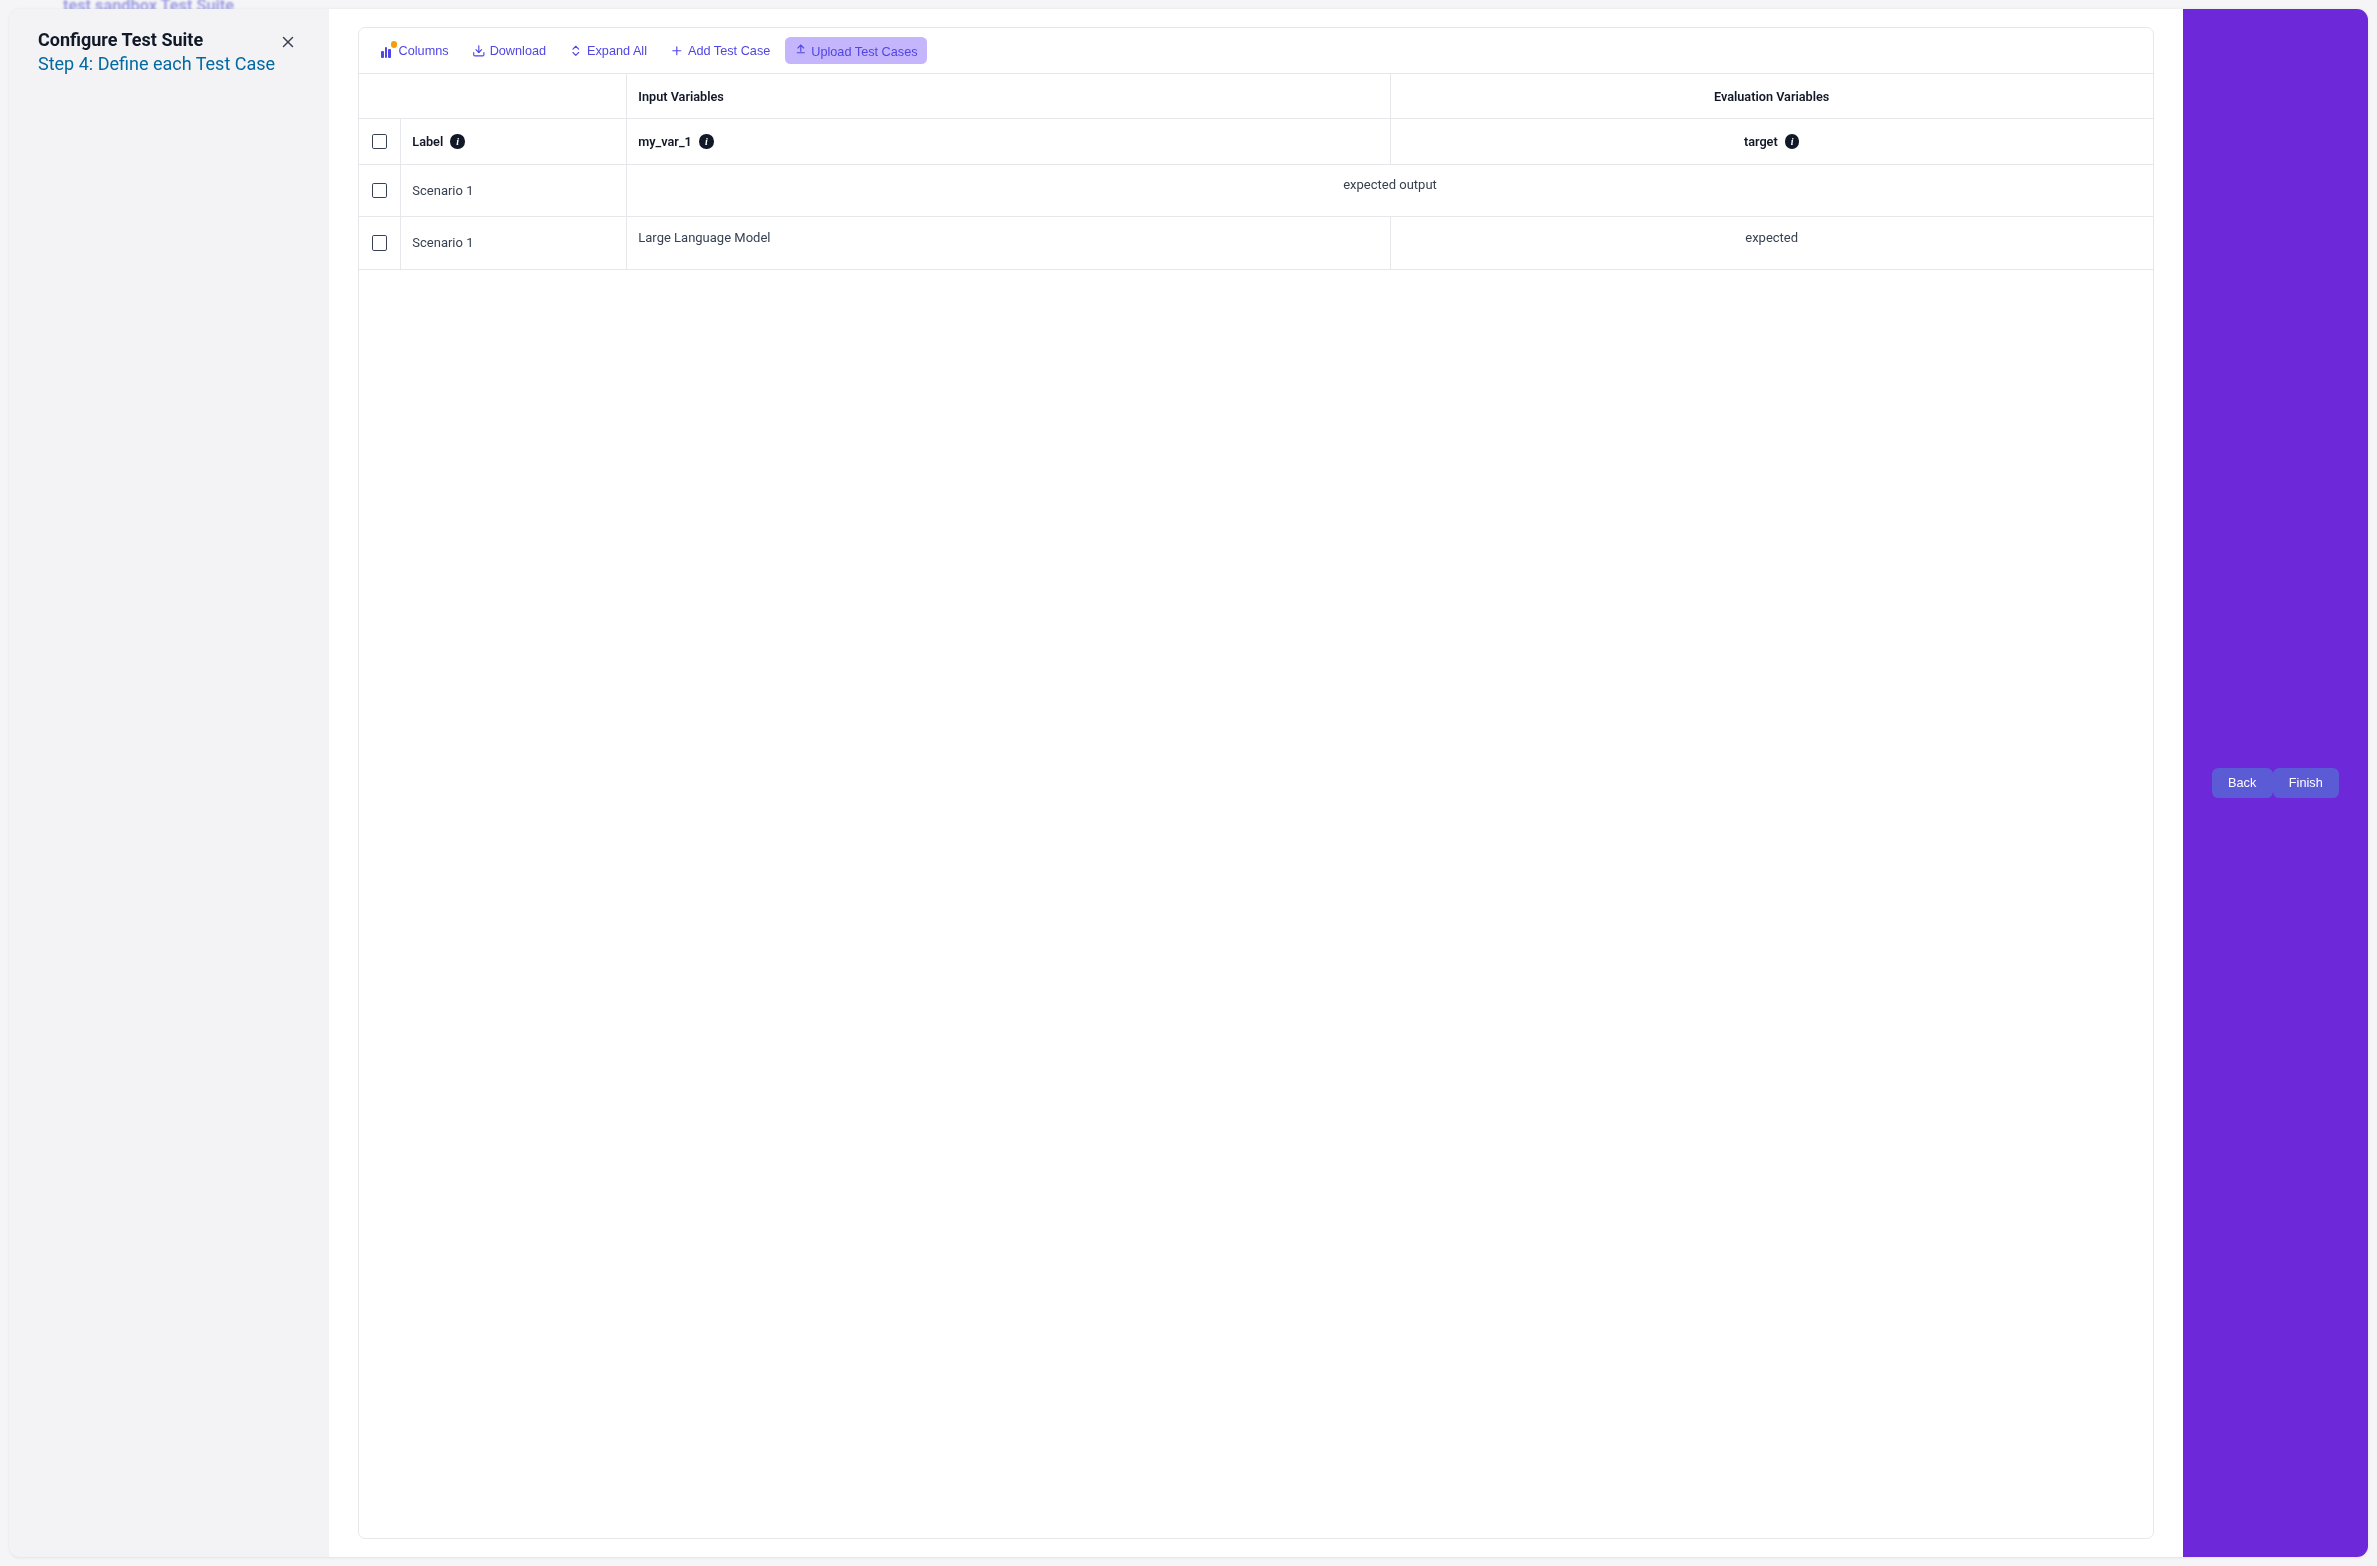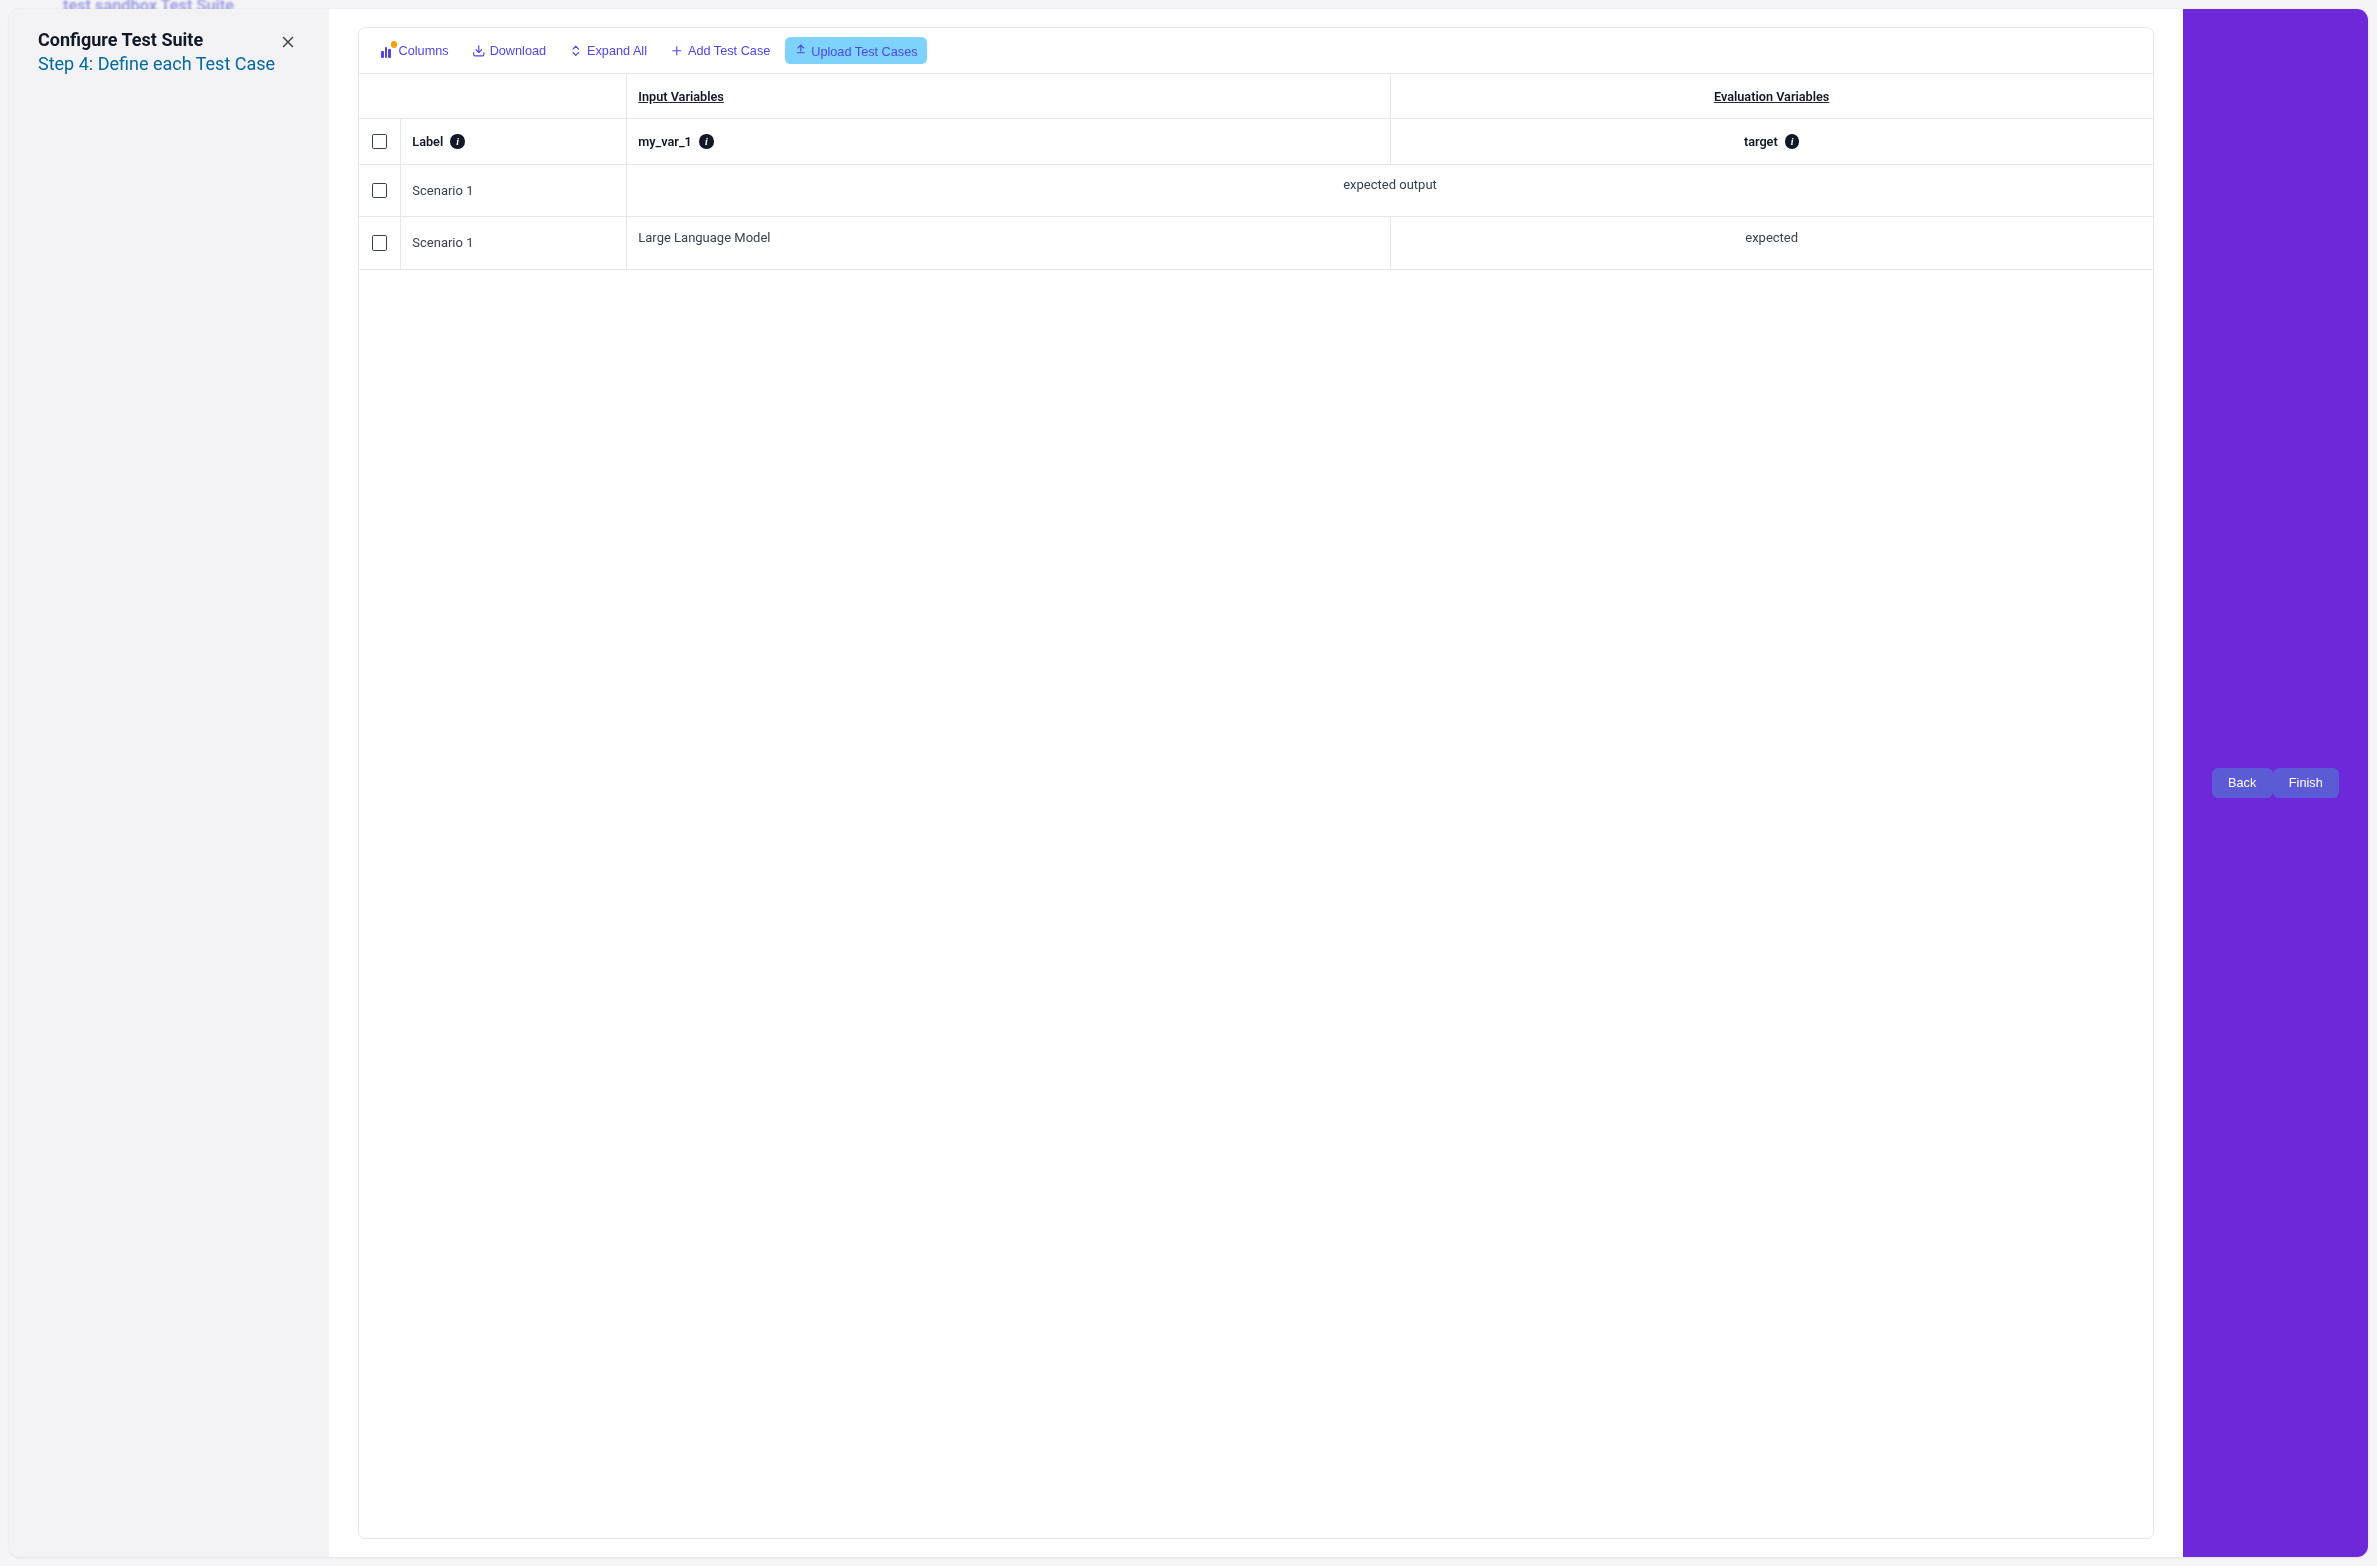--- a/index.html
+++ b/index.html
@@ -124,7 +124,7 @@
     }
     
     .toolbar-btn.hovered {
-      background: #7dd3fc;
+      background: #c4b5fd;
     }
     
     .toolbar-btn svg {

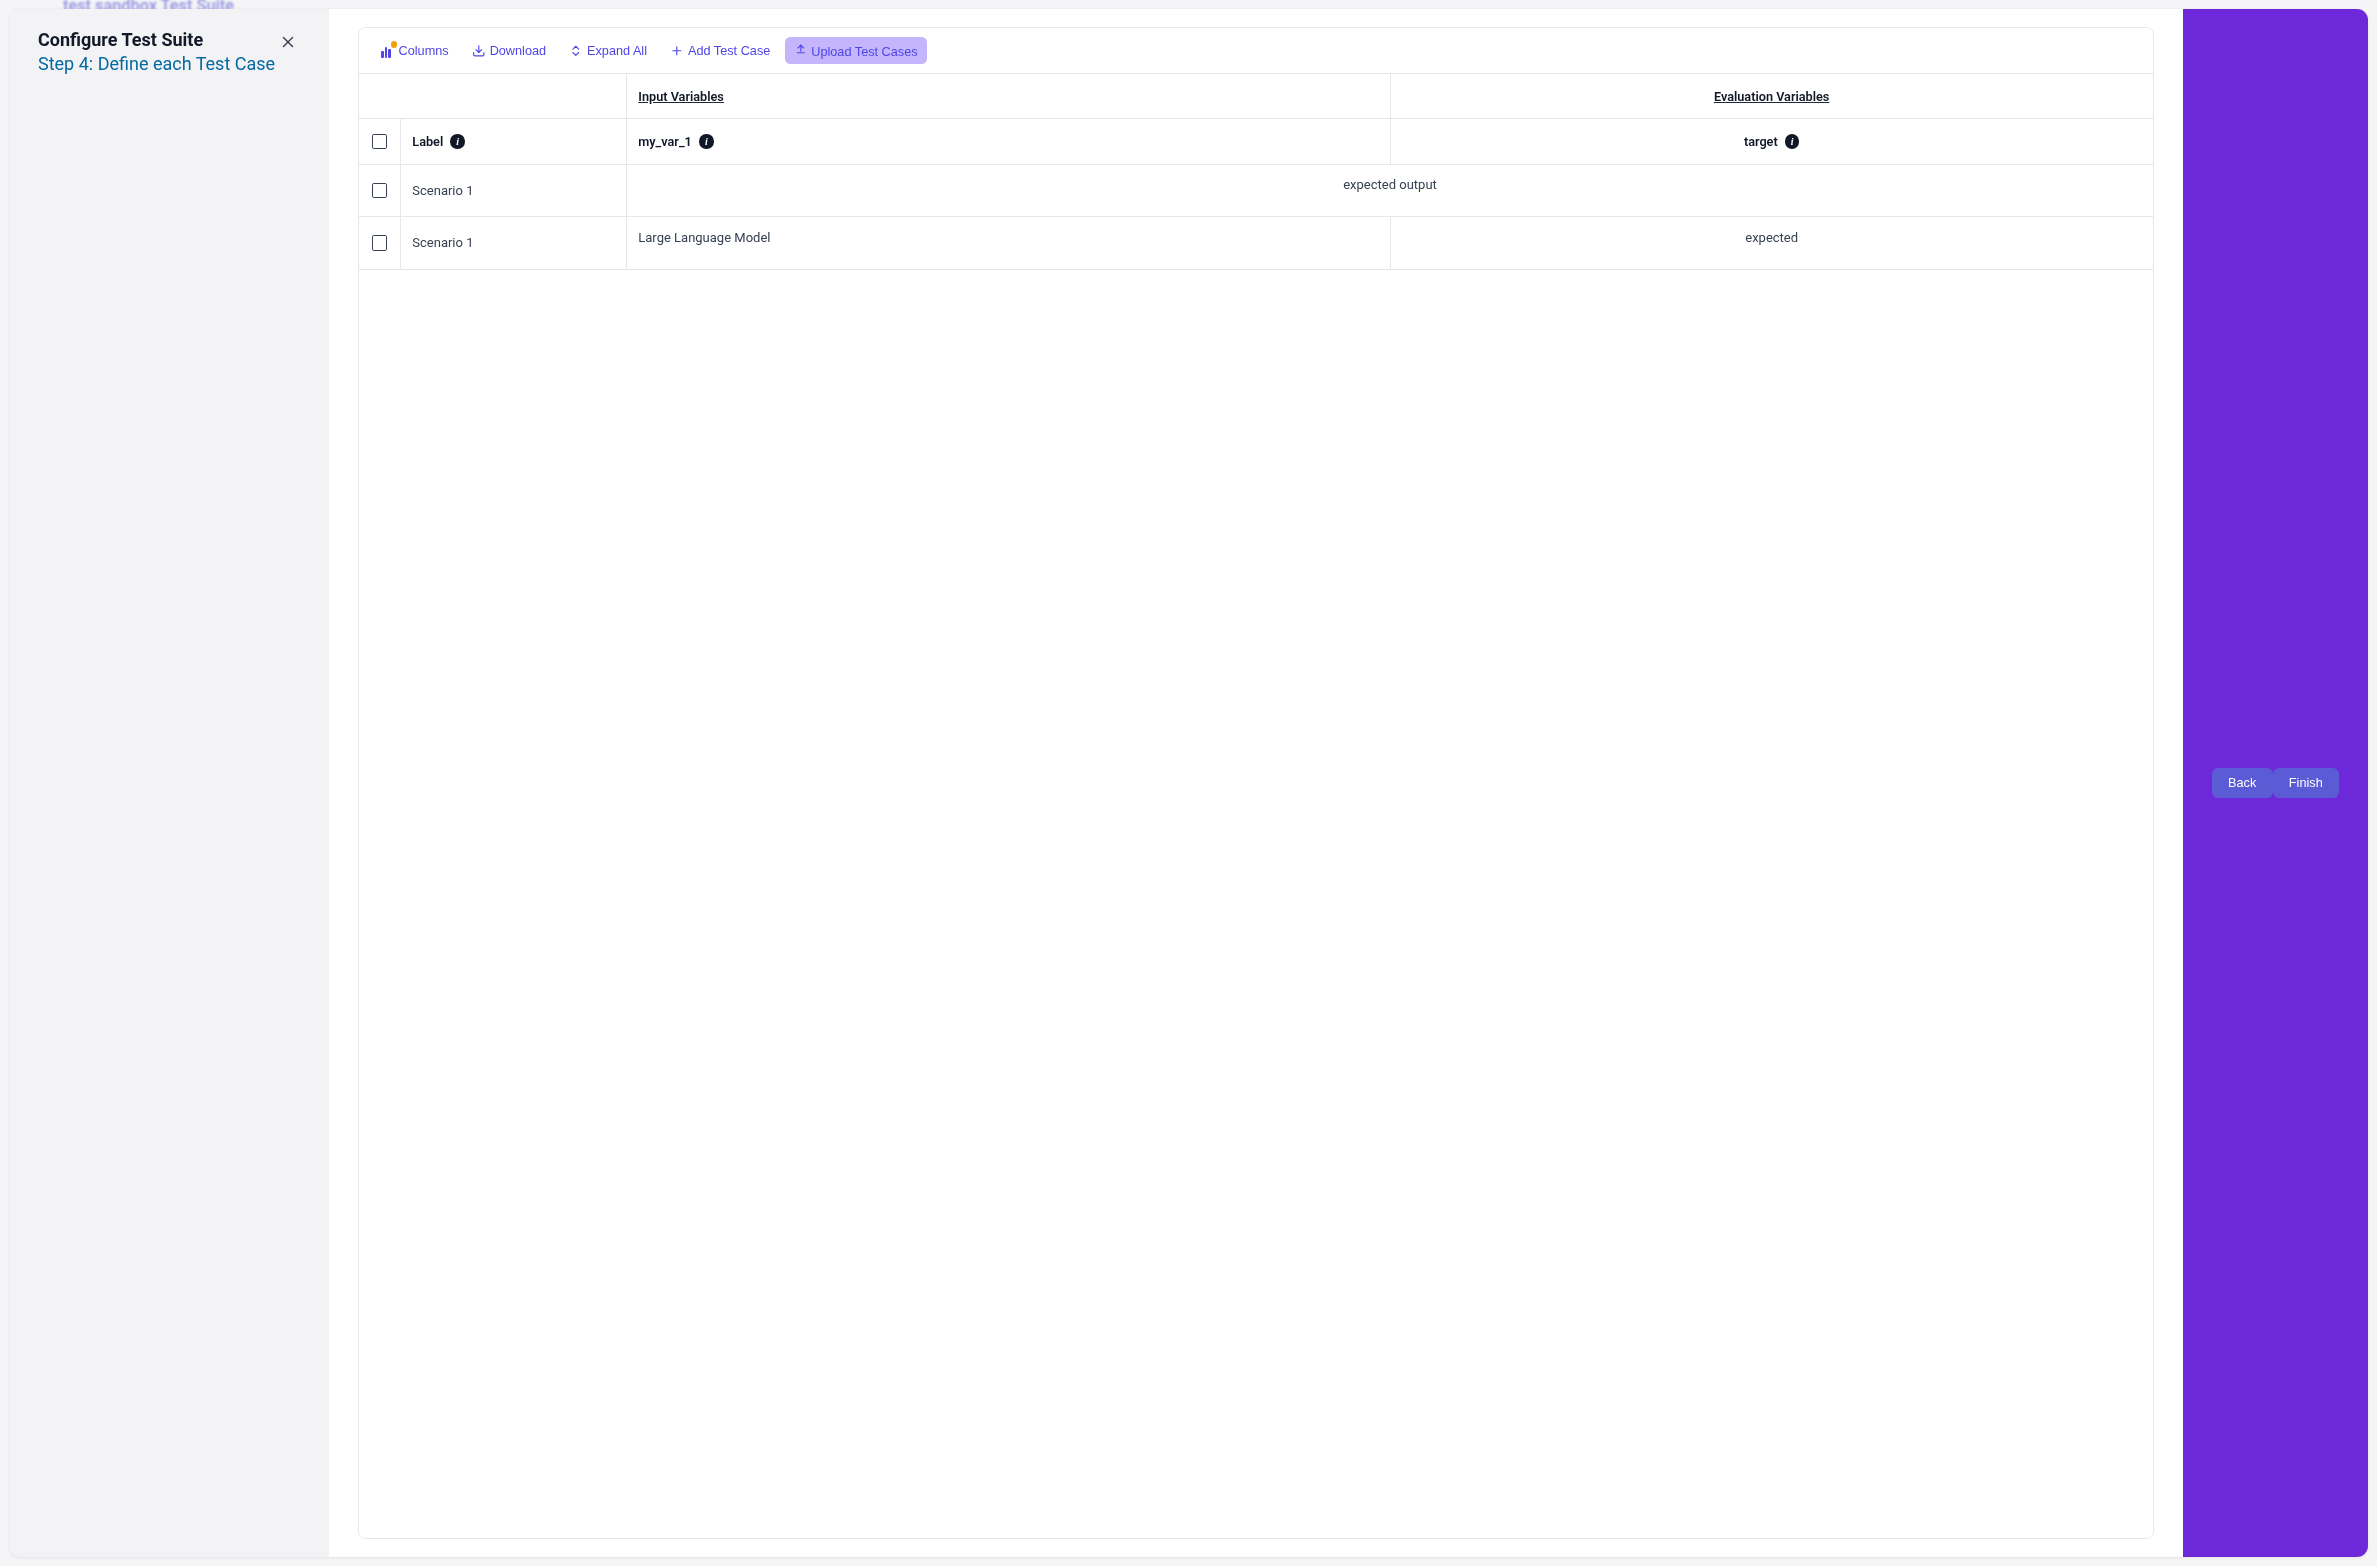--- a/index.html
+++ b/index.html
@@ -168,7 +168,6 @@
     .table-header-row {
       display: flex;
       border-bottom: 0.9px solid #e5e7eb;
-      text-decoration: underline;
     }
     
     .table-row {

